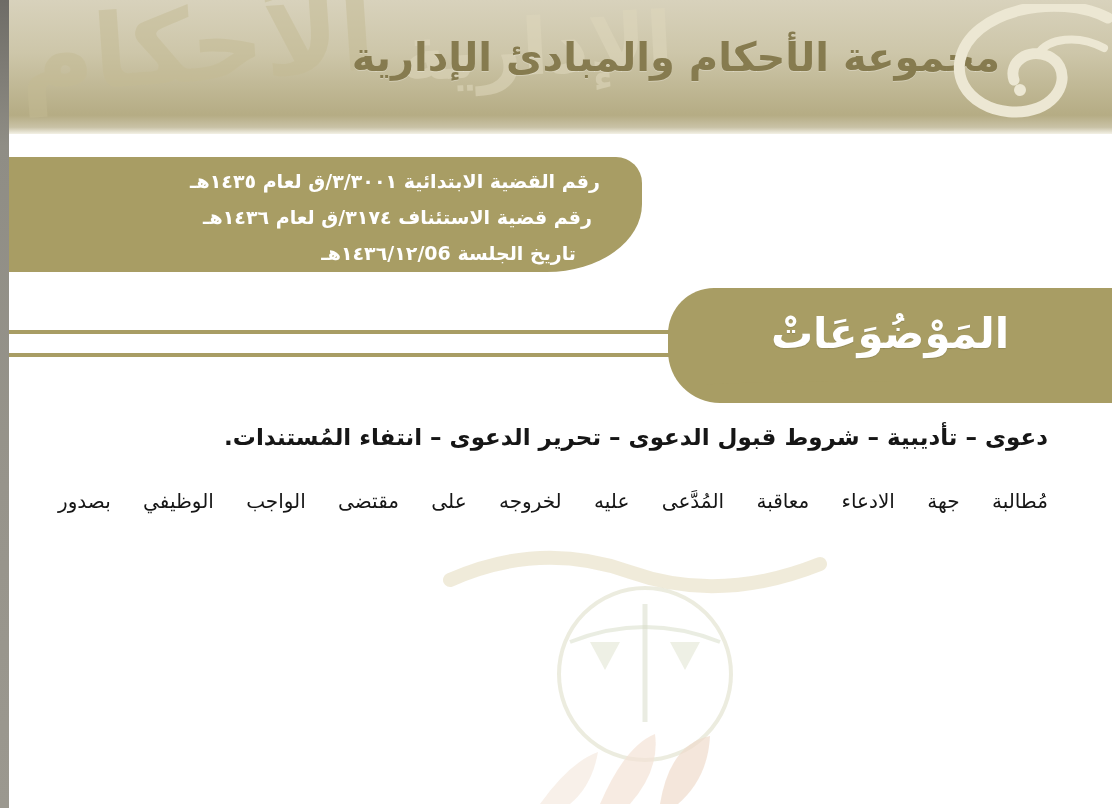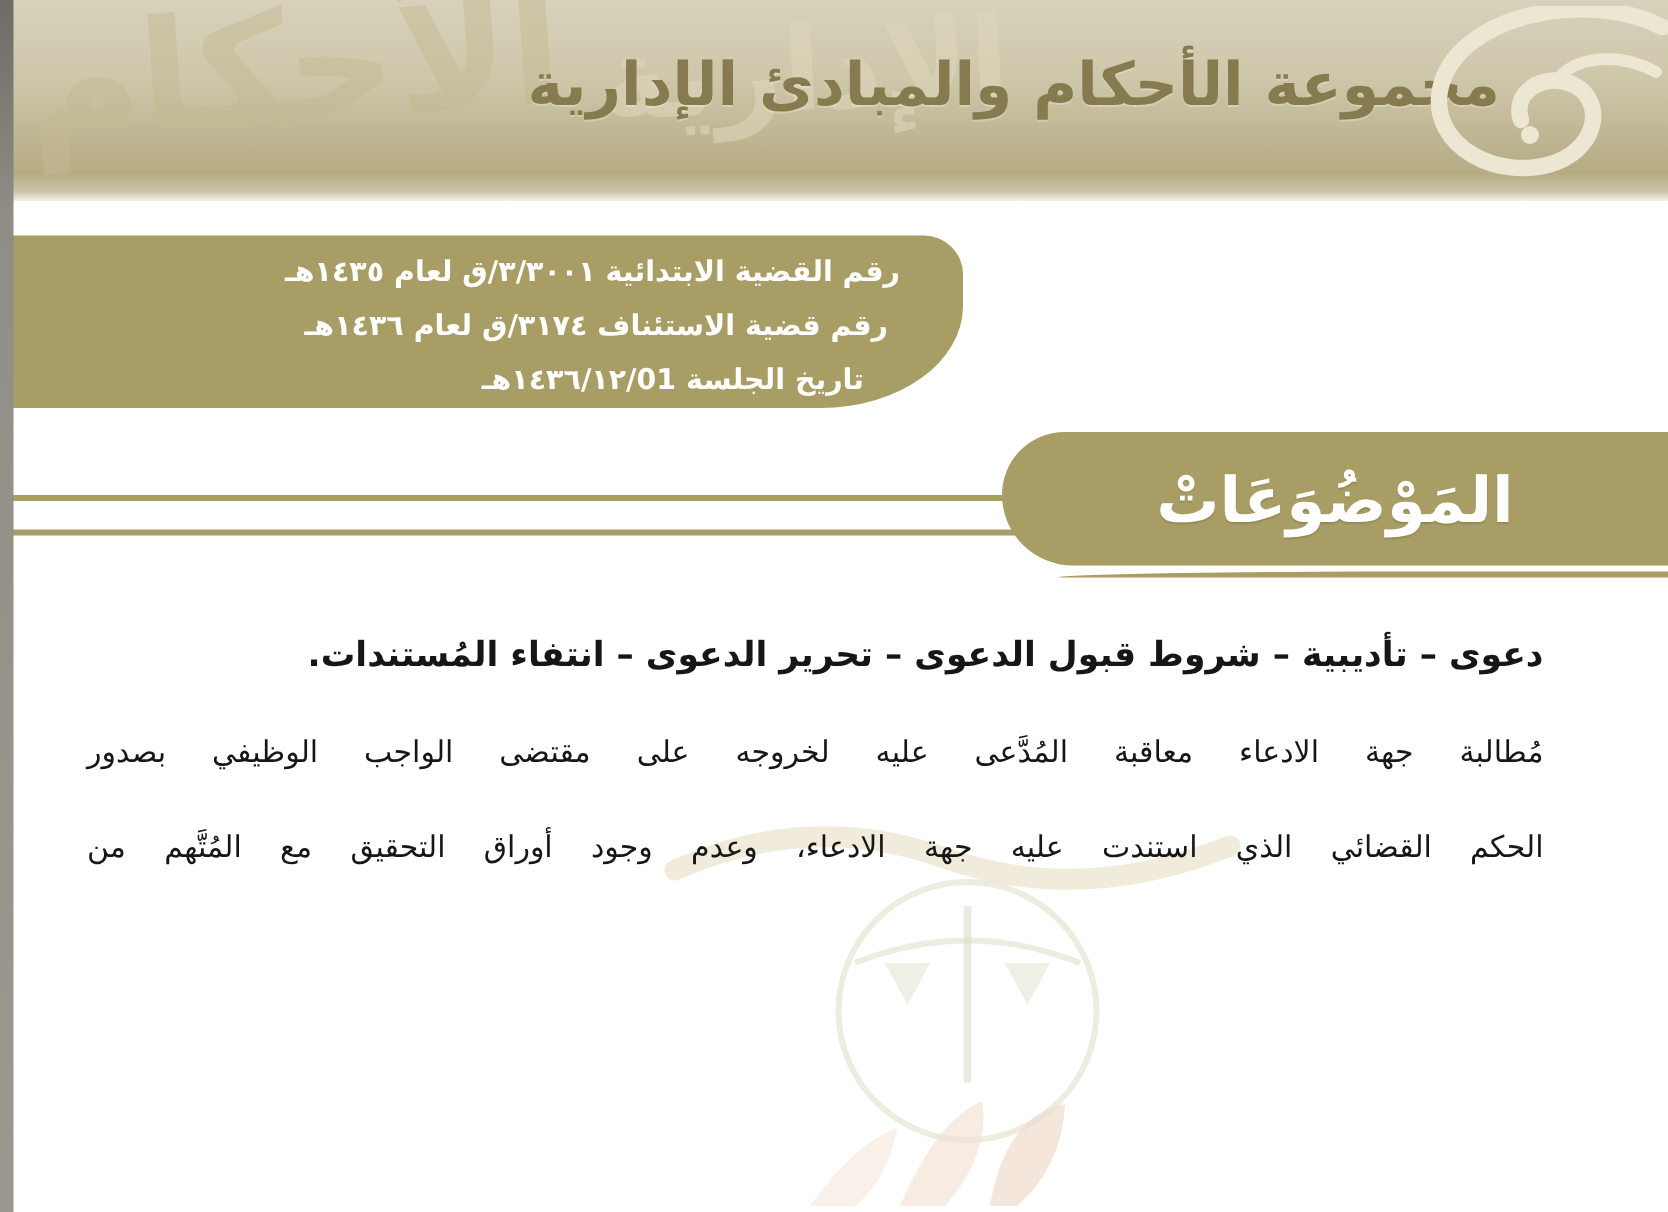--- a/index.html
+++ b/index.html
@@ -71,7 +71,7 @@
   <div class="case-box">
     <div class="case-line case-line-1">رقم القضية الابتدائية ٣/٣٠٠١/ق لعام ١٤٣٥هـ</div>
     <div class="case-line case-line-2">رقم قضية الاستئناف ٣١٧٤/ق لعام ١٤٣٦هـ</div>
-    <div class="case-line case-line-3">تاريخ الجلسة ١٤٣٦/١٢/01هـ</div>
+    <div class="case-line case-line-3">تاريخ الجلسة ١٤٣٦/١٢/06هـ</div>
   </div>
 
   <div class="rule rule-top"></div>

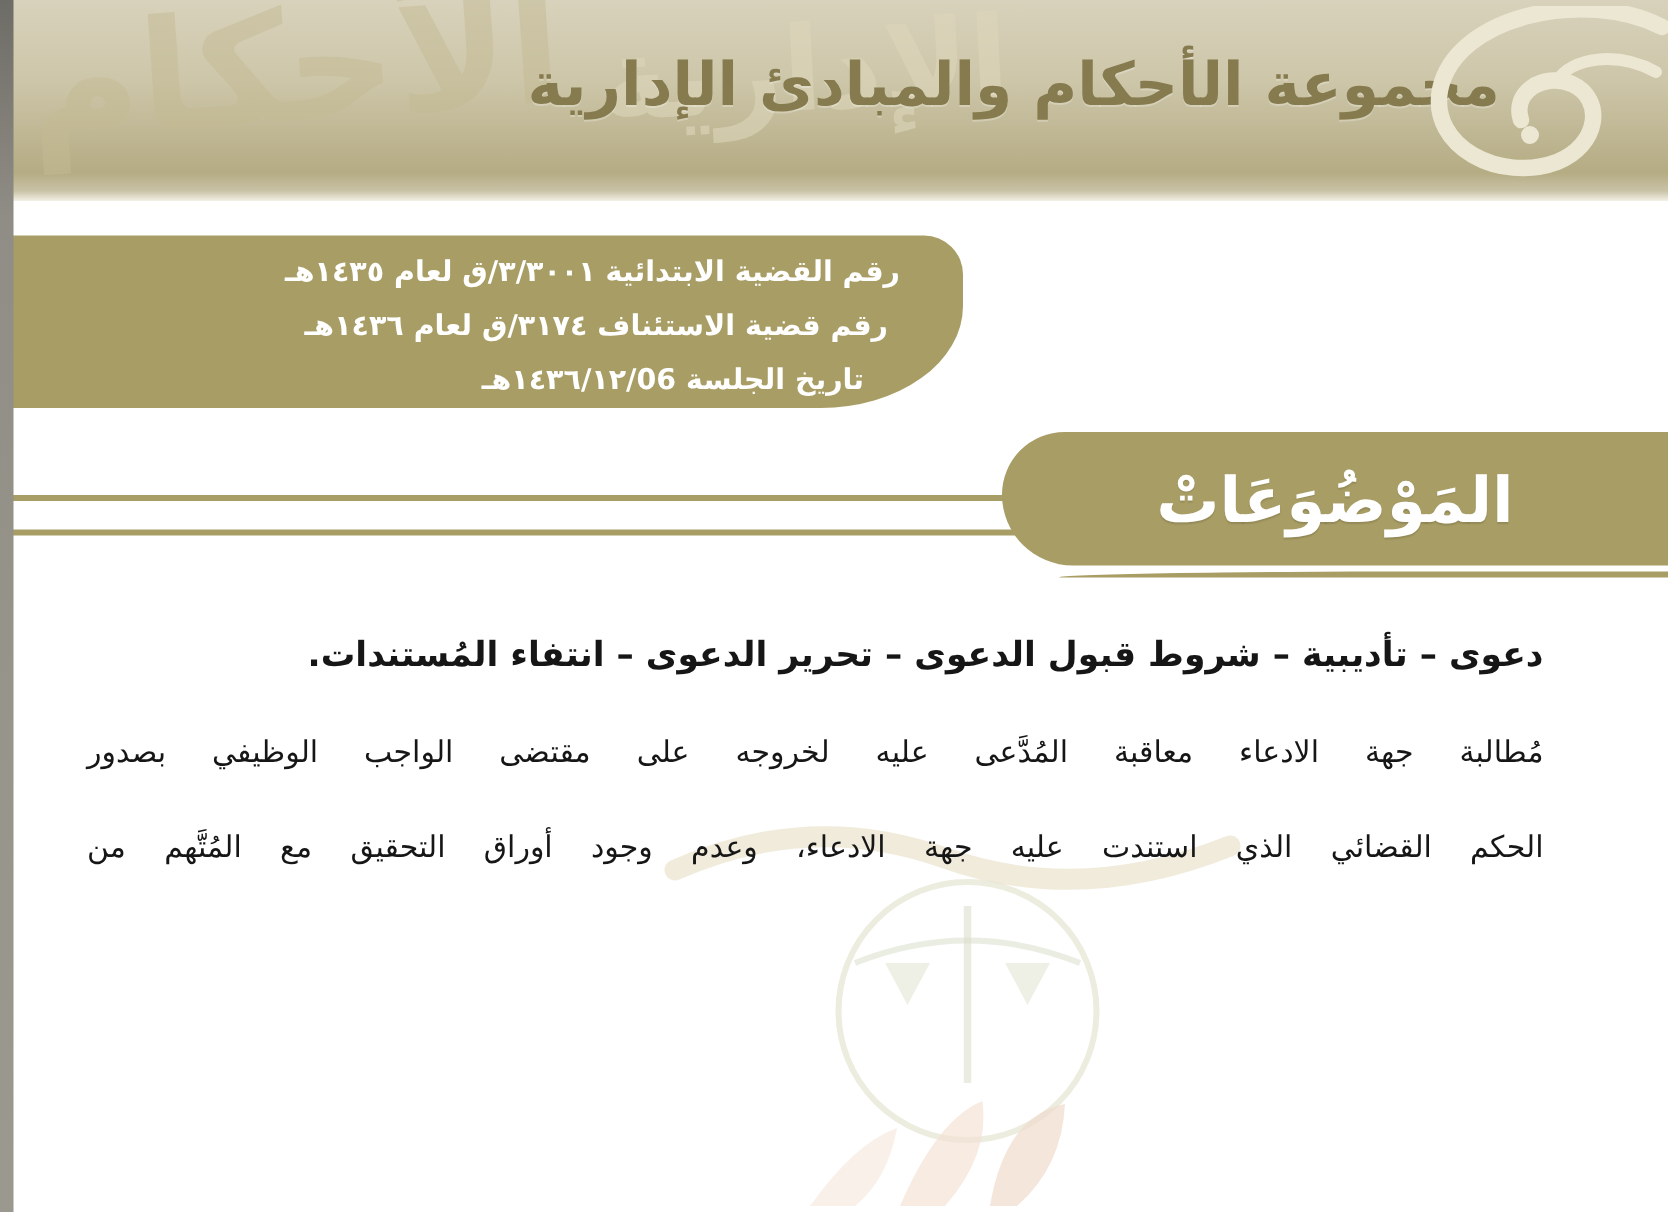--- a/index.html
+++ b/index.html
@@ -34,7 +34,7 @@
   .rule{position:absolute;background:#a89d64;height:4px;}
   .rule-top{left:0;top:330px;width:712px;}
   .rule-bottom{left:0;top:353px;width:700px;}
-  .topics-slab{position:absolute;left:668px;top:288px;width:444px;height:89px;
+  .topics-slab{position:absolute;left:668px;top:288px;width:444px;height:115px;
     background:#a89d64;border-top-left-radius:46px;border-bottom-left-radius:52px;
     text-align:center;}
   .topics-title{color:#ffffff;font-size:42px;font-weight:bold;line-height:92px;

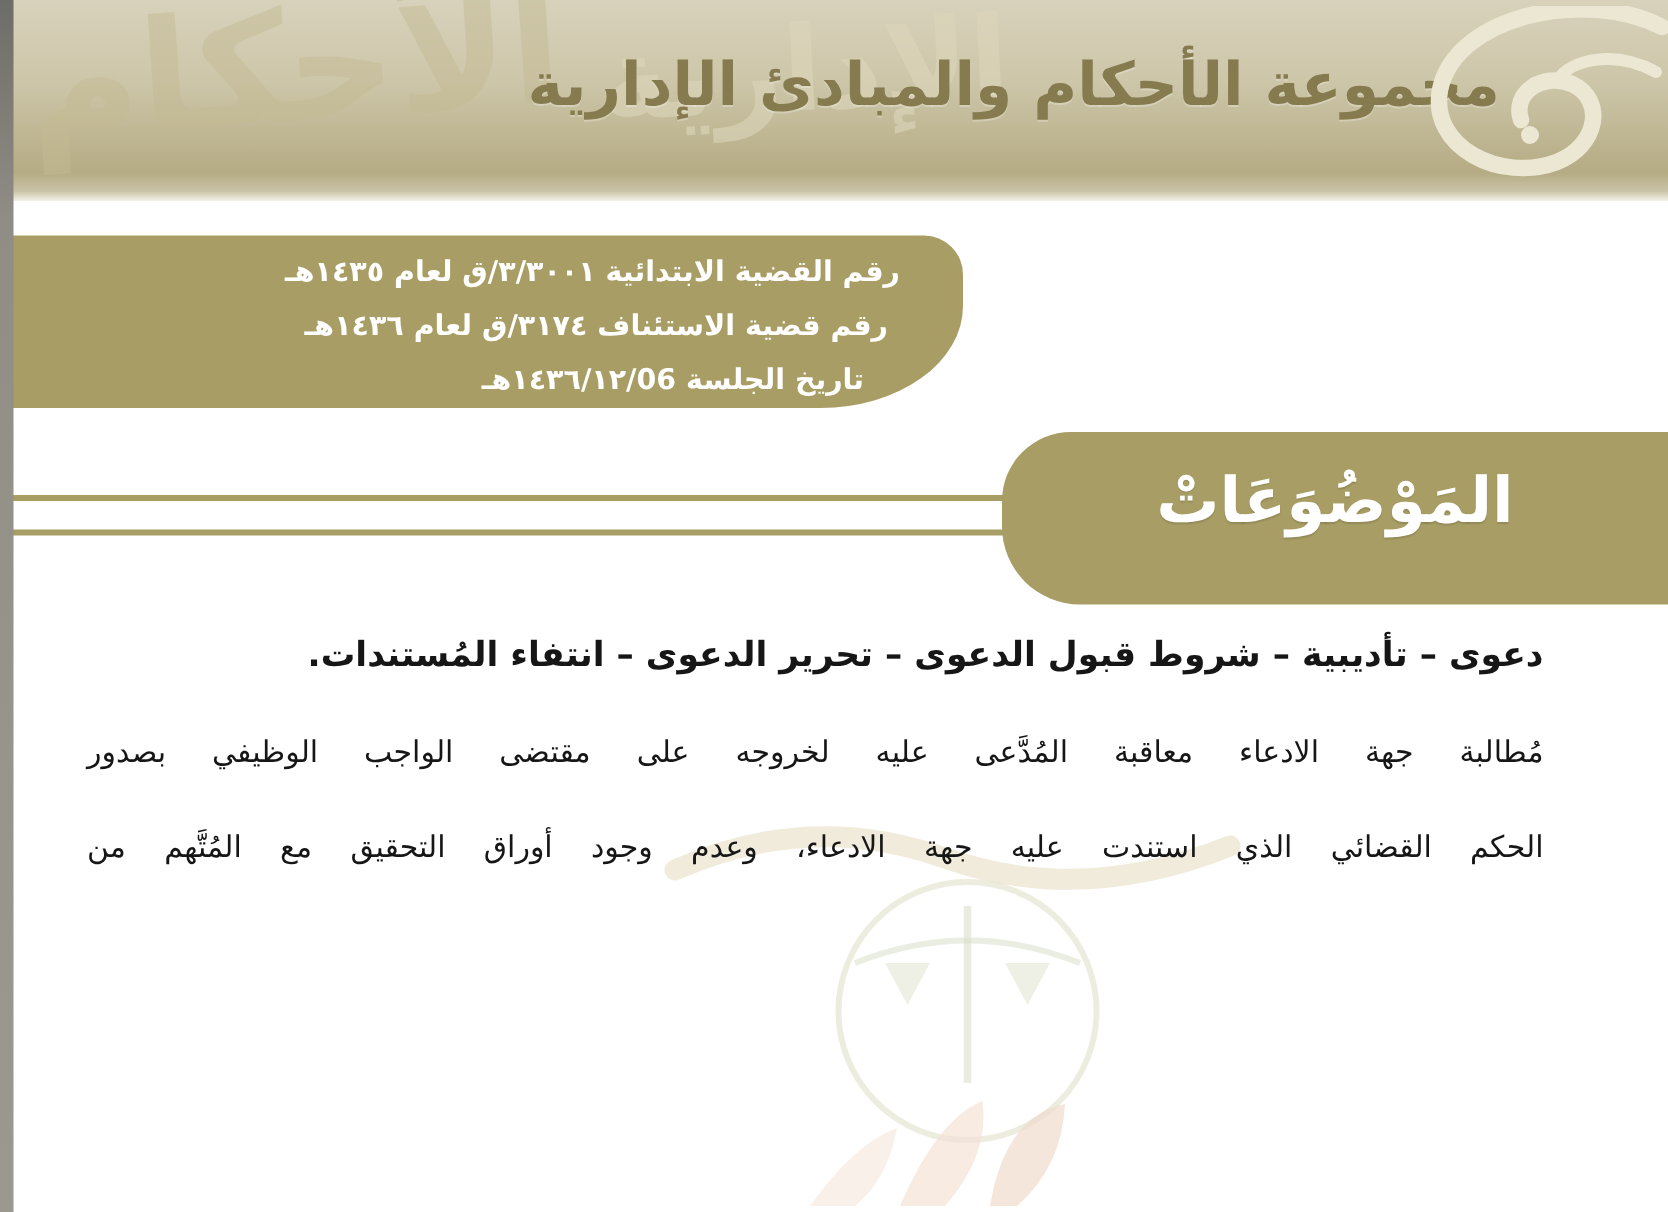--- a/index.html
+++ b/index.html
@@ -43,7 +43,7 @@
   
   .watermark{position:absolute;left:420px;top:546px;z-index:0;}
   
-  .body-text{position:absolute;left:58px;right:83px;top:406px;z-index:1;
+  .body-text{position:absolute;left:58px;right:64px;top:406px;z-index:1;
     direction:rtl;color:#161616;}
   .bline{font-size:20px;height:63.5px;line-height:63.5px;white-space:nowrap;}
   .bline-right{text-align:right;}

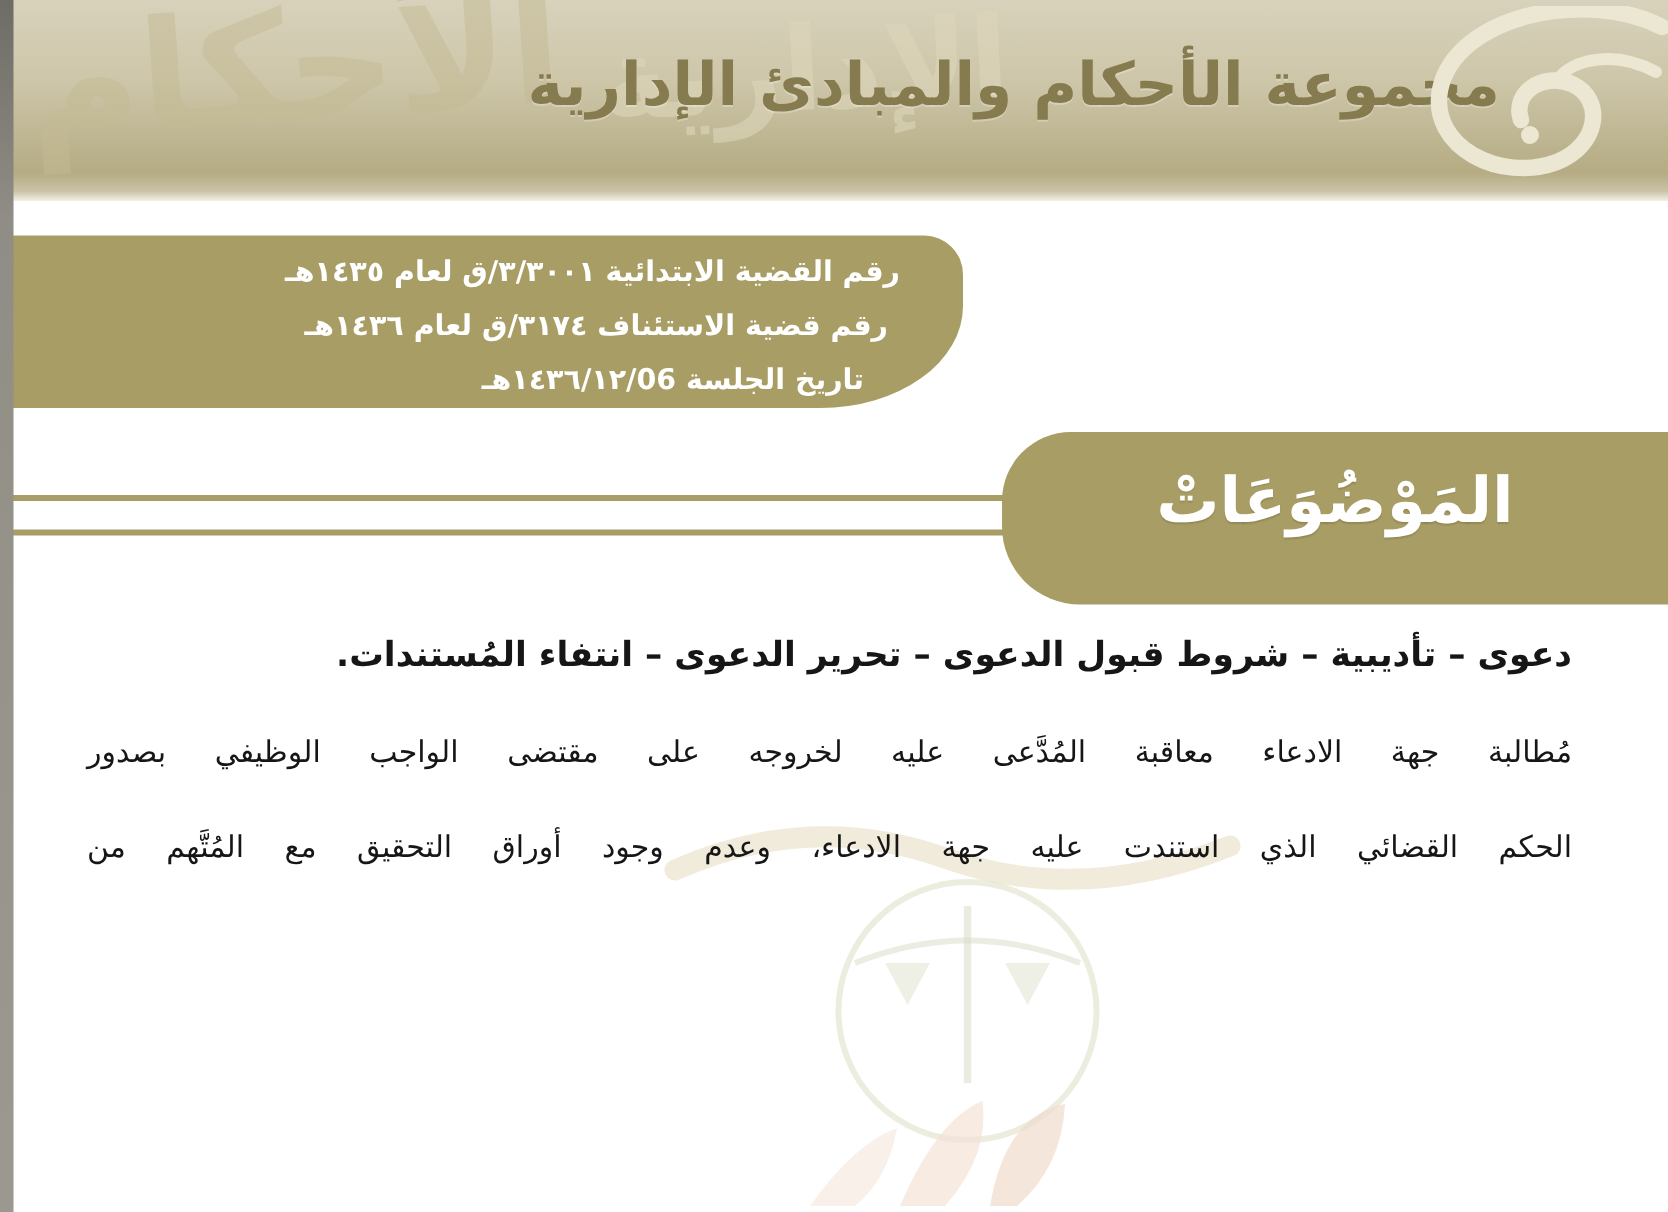--- a/index.html
+++ b/index.html
@@ -96,7 +96,6 @@
   <div class="body-text">
     <div class="bline bline-right bline-bold">دعوى – تأديبية – شروط قبول الدعوى – تحرير الدعوى – انتفاء المُستندات.</div>
     <div class="bline bline-just">مُطالبة جهة الادعاء معاقبة المُدَّعى عليه لخروجه على مقتضى الواجب الوظيفي بصدور</div>
-    <div class="bline bline-just">الحكم القضائي الذي استندت عليه جهة الادعاء، وعدم وجود أوراق التحقيق مع المُتَّهم من</div>
   </div>
 
   <div class="left-strip"></div>

